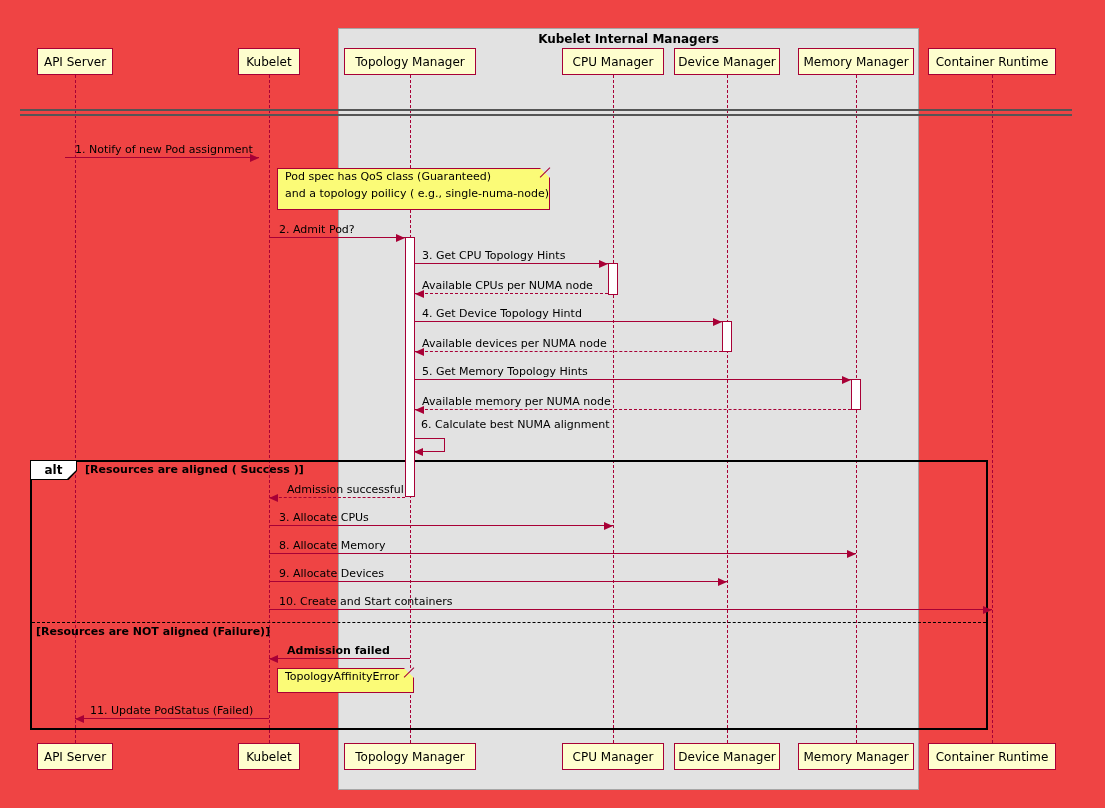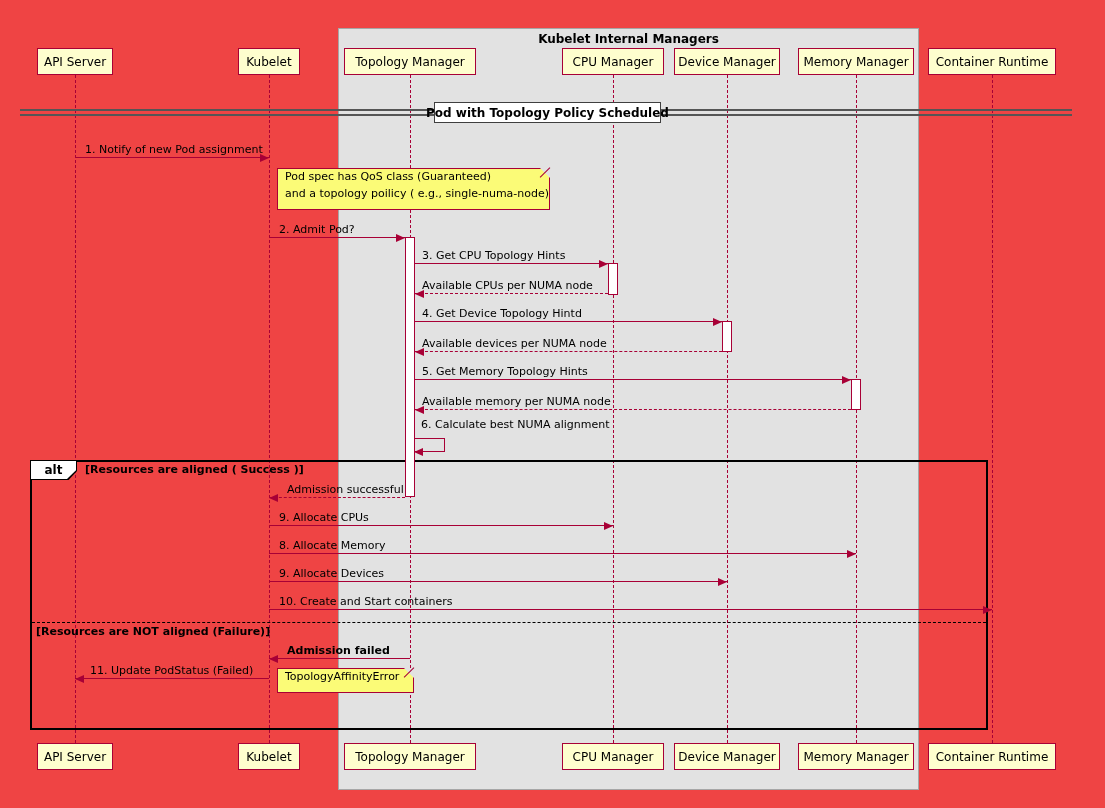--- a/index.html
+++ b/index.html
@@ -48,7 +48,6 @@
 
   <div class="divider-line" style="top:109px"></div>
   <div class="divider-line" style="top:114px"></div>
-  <div class="divider-label">Pod with Topology Policy Scheduled</div>
 
   <div class="alt-frame">
     <div class="frame-tag">

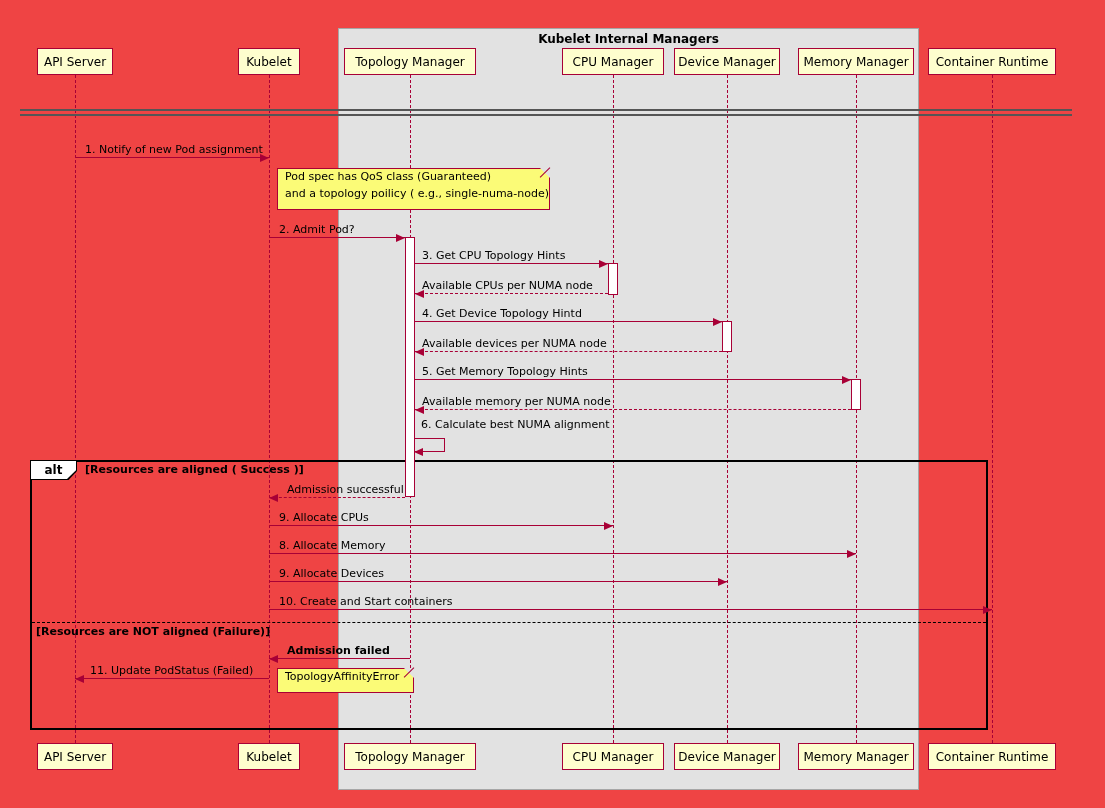--- a/index.html
+++ b/index.html
@@ -63,7 +63,7 @@
   <div class="activation" style="left:722px;top:321px;height:31px"></div>
   <div class="activation" style="left:851px;top:379px;height:31px"></div>
 
-  <div class="msg" style="left:75px;top:157px;width:194px">
+  <div class="msg" style="left:65px;top:157px;width:194px">
     <span class="lbl" style="left:10px">1. Notify of new Pod assignment</span>
     <span class="head-r"></span>
   </div>

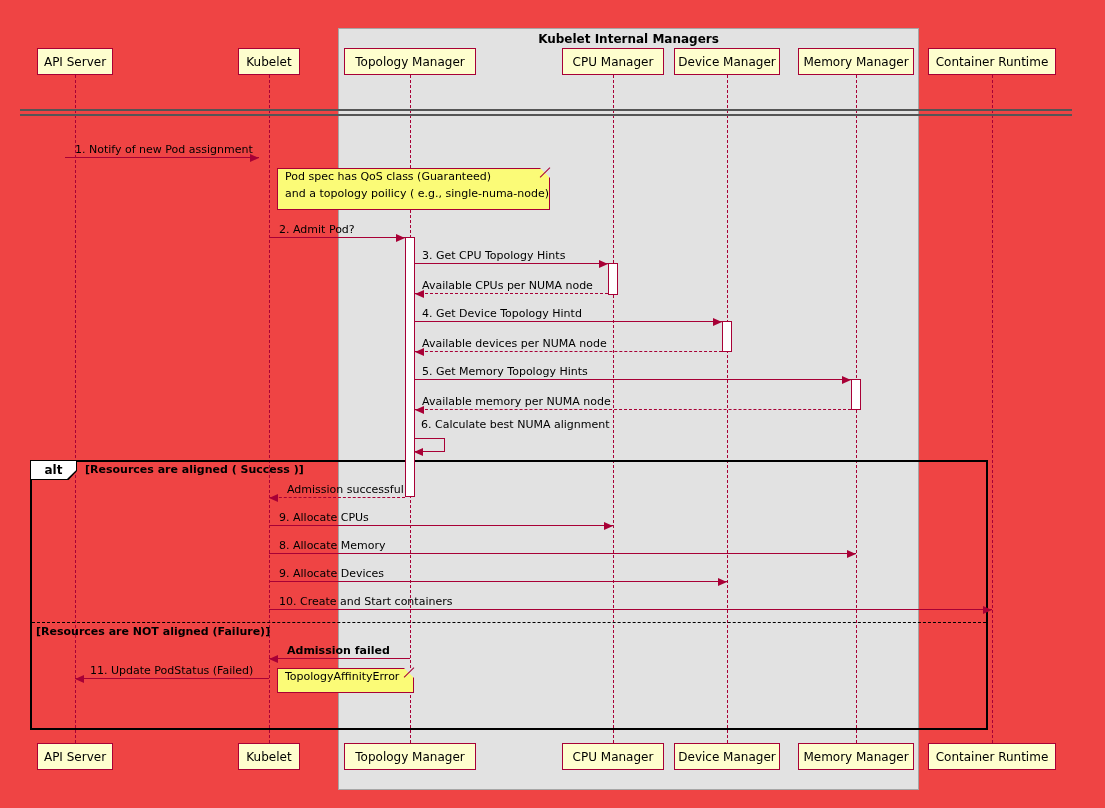--- a/index.html
+++ b/index.html
@@ -111,7 +111,7 @@
   </div>
 
   <div class="msg" style="left:269px;top:525px;width:344px">
-    <span class="lbl" style="left:10px">9. Allocate CPUs</span>
+    <span class="lbl" style="left:10px">3. Allocate CPUs</span>
     <span class="head-r"></span>
   </div>
   <div class="msg" style="left:269px;top:553px;width:587px">

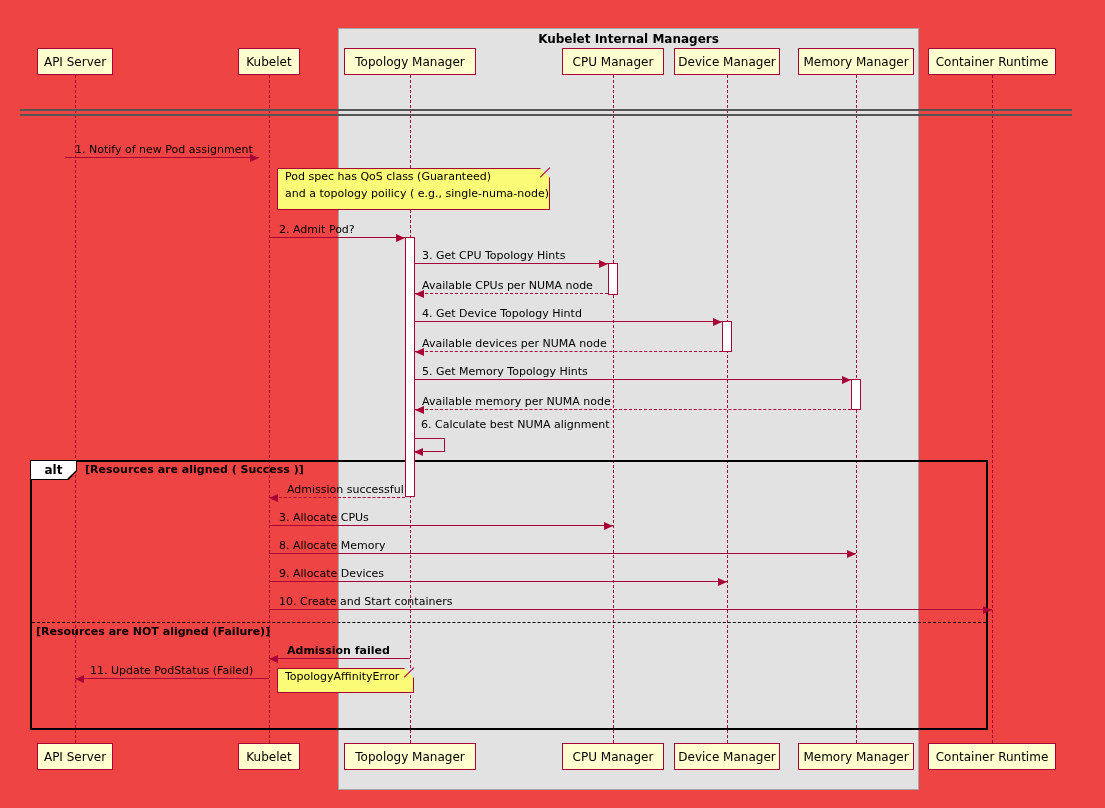--- a/index.html
+++ b/index.html
@@ -132,7 +132,7 @@
     <span class="head-l"></span>
   </div>
 
-  <div class="msg" style="left:75px;top:678px;width:194px">
+  <div class="msg" style="left:75px;top:718px;width:194px">
     <span class="lbl" style="left:15px">11. Update PodStatus (Failed)</span>
     <span class="head-l"></span>
   </div>

